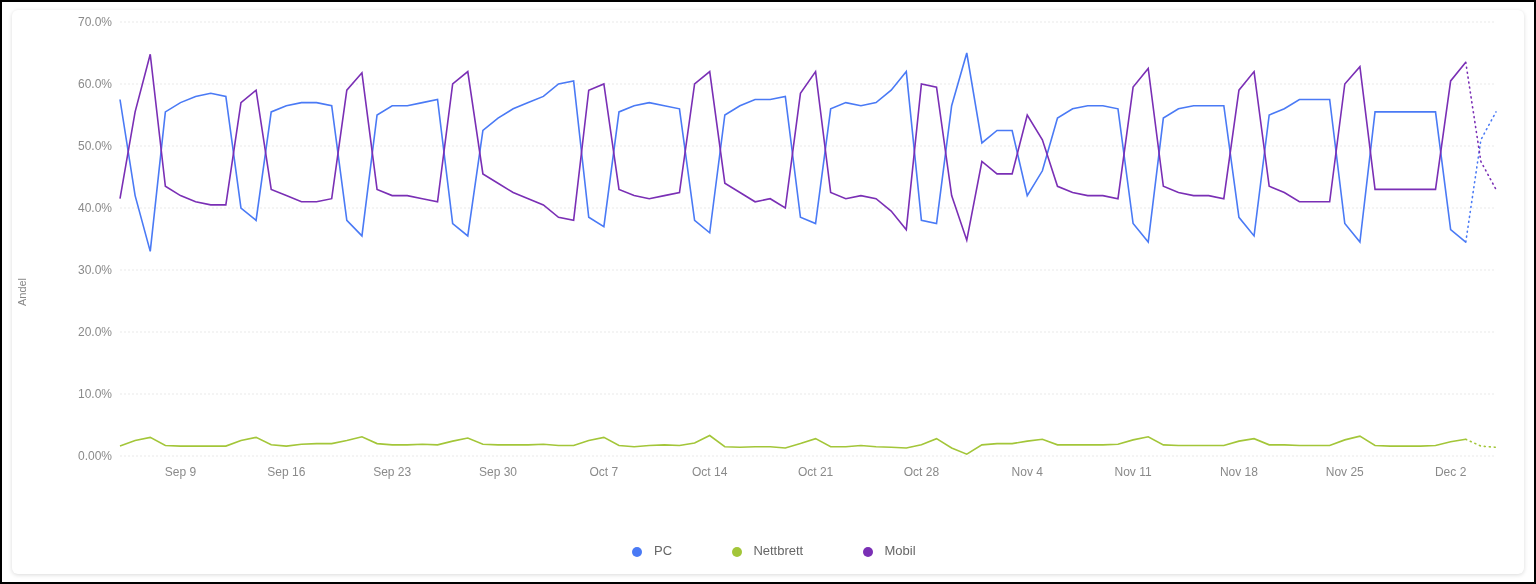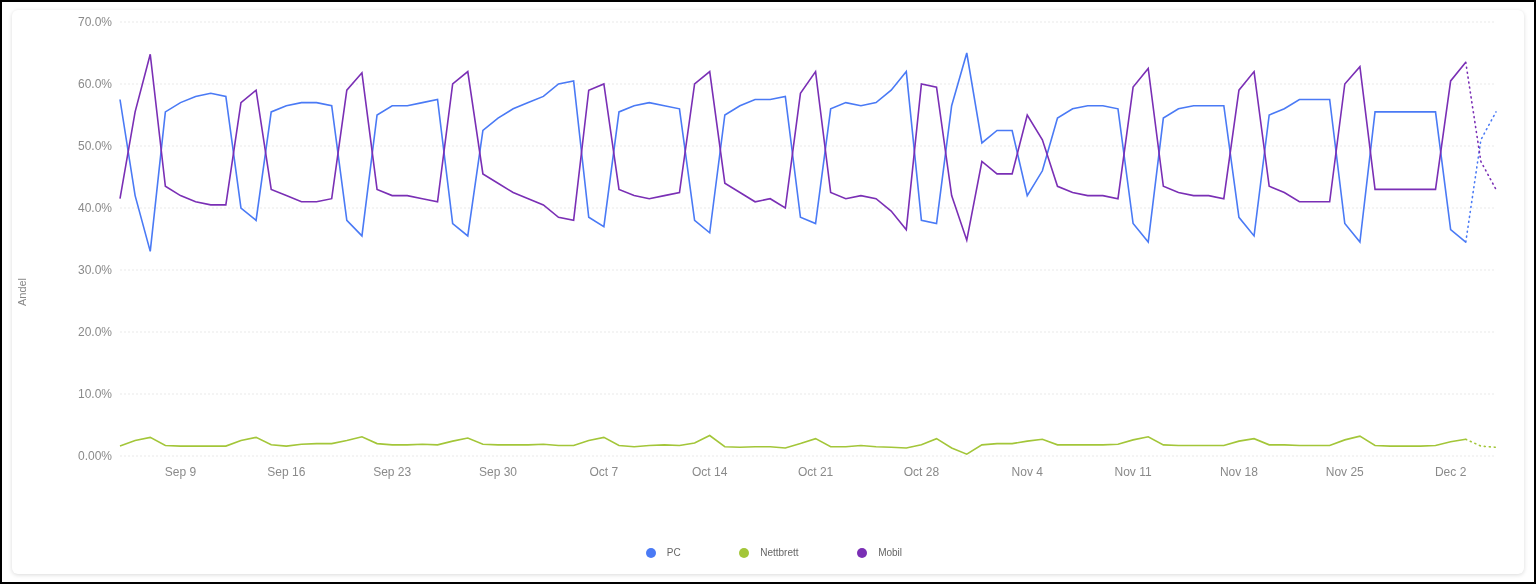--- a/index.html
+++ b/index.html
@@ -10,7 +10,7 @@
   svg{display:block}
   .ylab{position:absolute;left:10px;top:50%;transform:translate(-50%,-50%) rotate(-90deg);
         font-size:11px;color:#888;}
-  .legend{position:absolute;left:12px;right:0;bottom:16px;text-align:center;font-size:10px;color:#666;}
+  .legend{position:absolute;left:12px;right:0;bottom:16px;text-align:center;font-size:13px;color:#666;}
   .legend-item{display:inline-block;margin:0 28px;cursor:pointer;}
   .dot{display:inline-block;width:10px;height:10px;border-radius:50%;margin-right:8px;vertical-align:middle;}
   .tick-text{font-size:12px;fill:#8a8a8a;}

